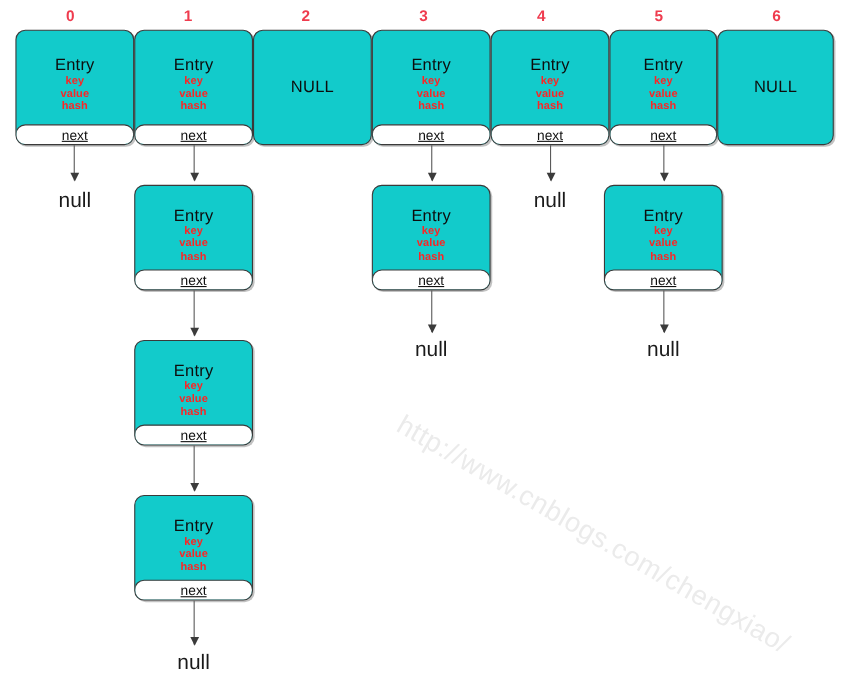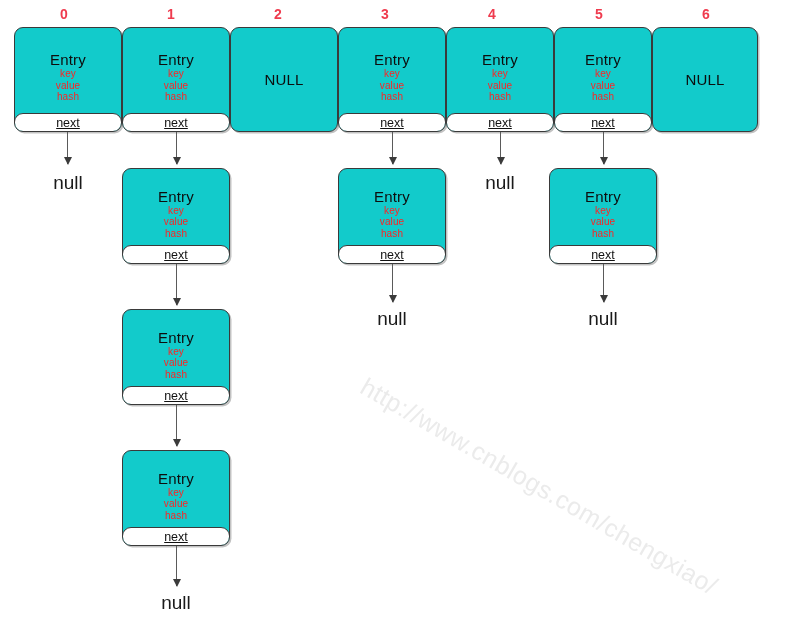--- a/index.html
+++ b/index.html
@@ -77,7 +77,7 @@
     font-size: 10px;
     color: #fb2525;
     line-height: 11.5px;
-    font-weight: normal;
+    font-weight: bold;
     letter-spacing: 0.1px;
   }
   .node-next {

